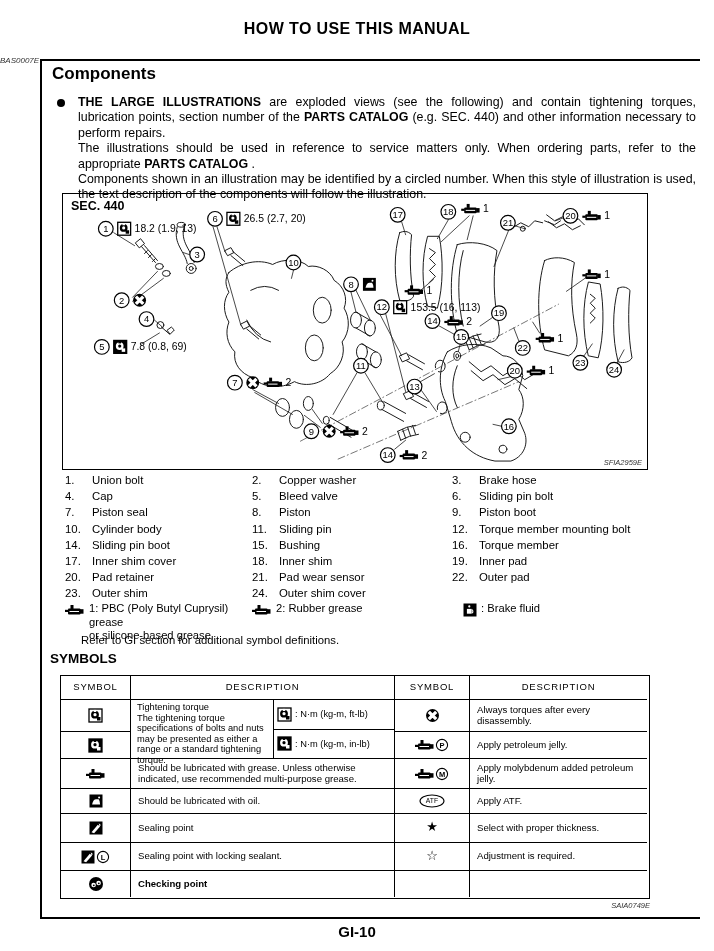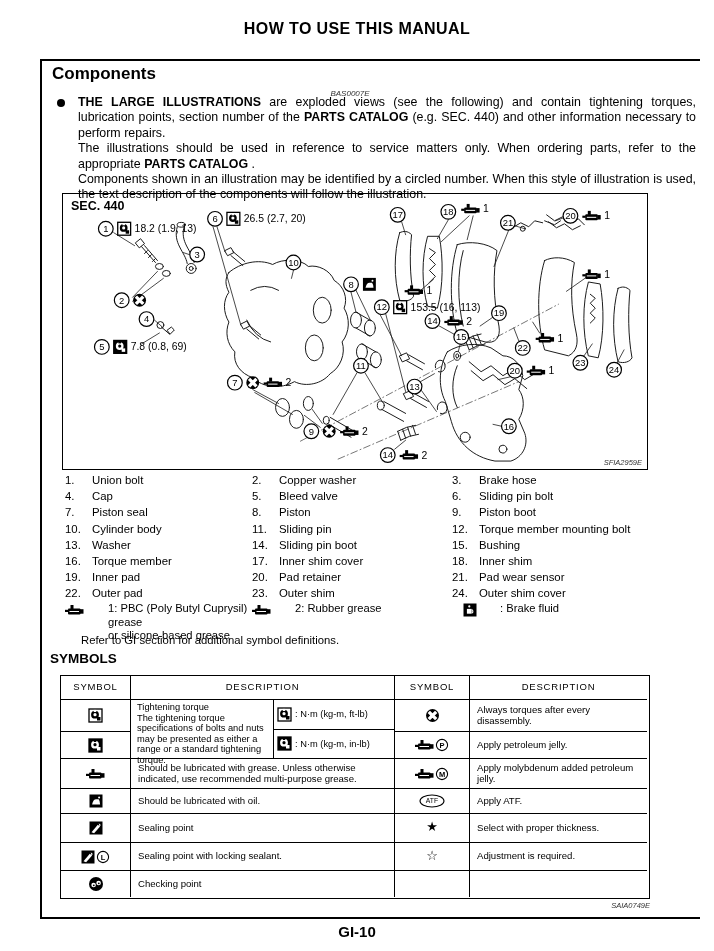--- a/index.html
+++ b/index.html
@@ -12,7 +12,7 @@
   .left-rule{left:40px;top:59px;width:2px;height:860px;}
   .bottom-rule{left:40px;top:917px;width:660px;height:2px;}
   .section-title{position:absolute;left:52px;top:64px;font-size:17px;font-weight:bold;}
-  .section-code{position:absolute;top:89px;left:0;width:700px;text-align:center;
+  .section-code{position:absolute;top:56px;left:0;width:700px;text-align:left;
                 font-size:8px;font-style:italic;color:#333;}
   .intro{position:absolute;left:78px;top:95px;width:618px;font-size:12.4px;line-height:15.4px;}
   .intro p{margin:0;text-align:justify;}

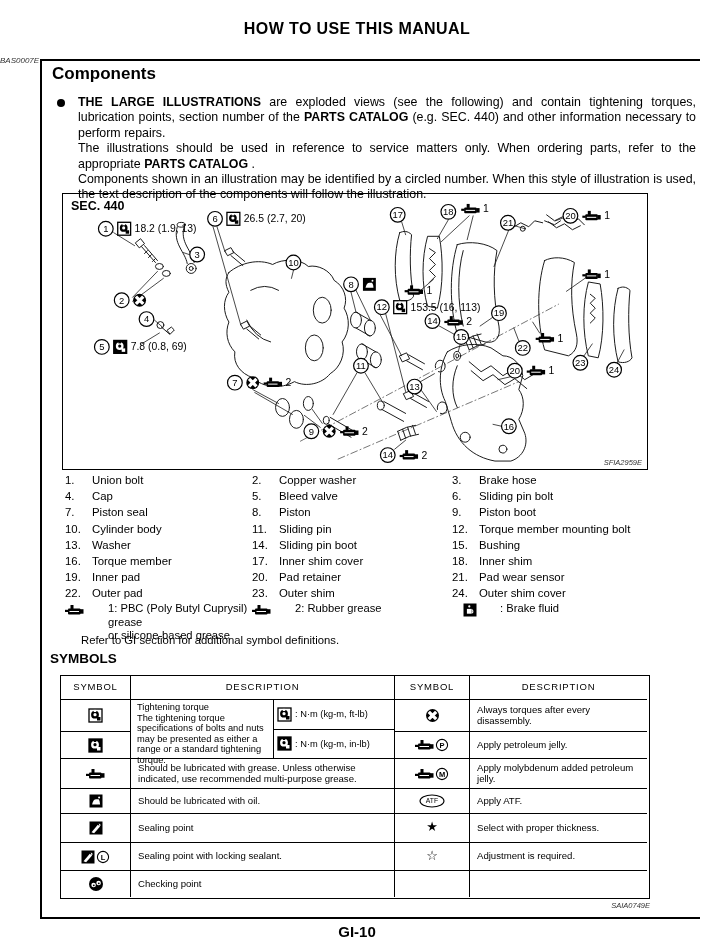--- a/index.html
+++ b/index.html
@@ -392,10 +392,6 @@
         <span>Torque member mounting bolt</span>
       </div>
     <div class="pcell">
-        <span class="pnum">13.</span>
-        <span>Washer</span>
-      </div>
-    <div class="pcell">
         <span class="pnum">14.</span>
         <span>Sliding pin boot</span>
       </div>

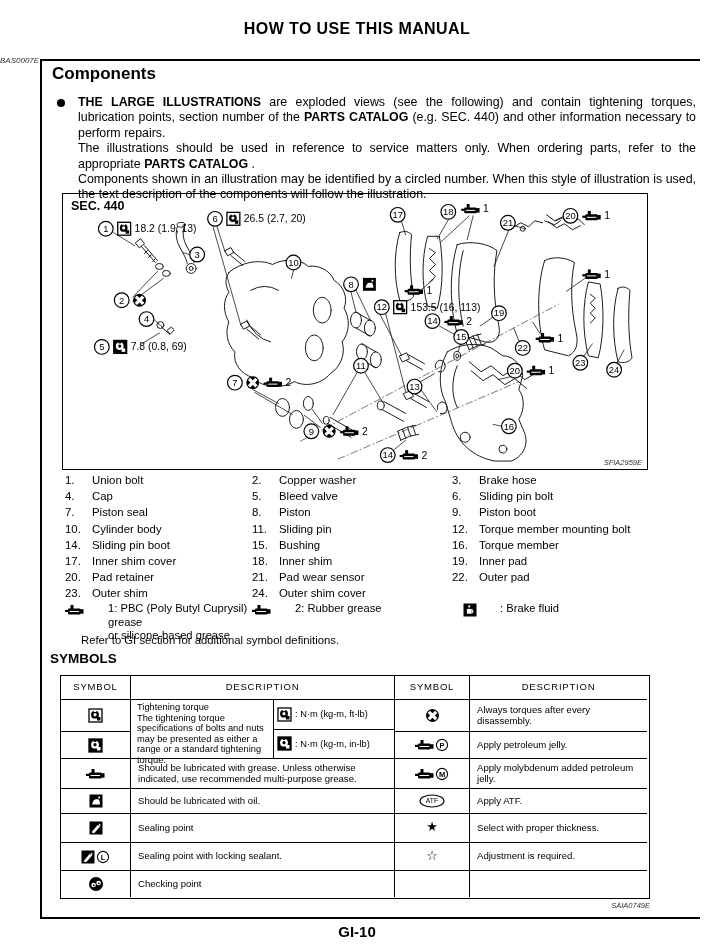--- a/index.html
+++ b/index.html
@@ -28,7 +28,7 @@
   .pcell{display:flex;align-items:flex-start;}
   .pnum{width:27px;flex:none;}
   .legend{position:absolute;left:65px;top:602px;width:588px;font-size:11.2px;line-height:13.5px;}
-  .lgitem{position:absolute;top:0;display:flex;gap:23px;align-items:flex-start;}
+  .lgitem{position:absolute;top:0;display:flex;gap:4px;align-items:flex-start;}
   .lgitem .ic{margin-top:1px;flex:none;}
   .lg1{left:0;width:187px;} .lg2{left:187px;width:200px;} .lg3{left:398px;}
   .note{position:absolute;left:81px;top:634px;font-size:11.3px;}

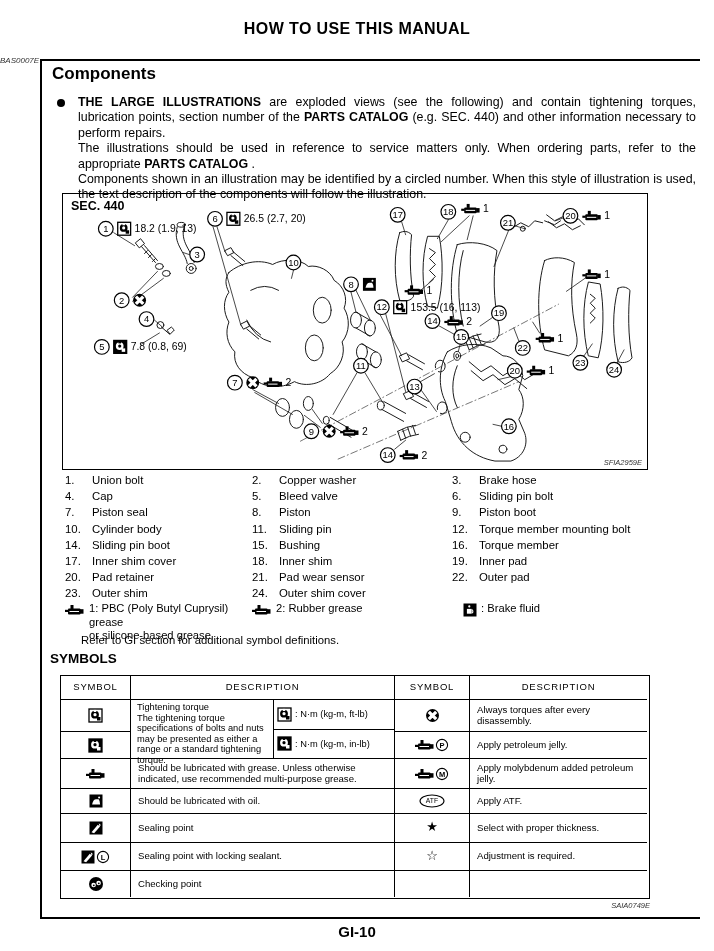--- a/index.html
+++ b/index.html
@@ -41,7 +41,7 @@
       display:flex;align-items:center;justify-content:center;font-size:9.6px;line-height:10.8px;}
   .sc.hdr{font-size:9.5px;letter-spacing:.8px;}
   .sc.desc{justify-content:flex-start;padding:2px 4px 2px 7px;text-align:left;}
-  .sc.noR{border-right:none;} .sc.noB{border-bottom:none;}
+  .sc.noR{border-right:none;} .sc.noB{border-bottom:none;font-weight:bold;}
   .tq-cell{grid-row:2/4;grid-column:2;border-right:1px solid #000;border-bottom:1px solid #000;
            box-sizing:border-box;display:flex;font-size:9.3px;}
   .tq-text{flex:1;padding:2px 2px 2px 6px;line-height:10.6px;}

